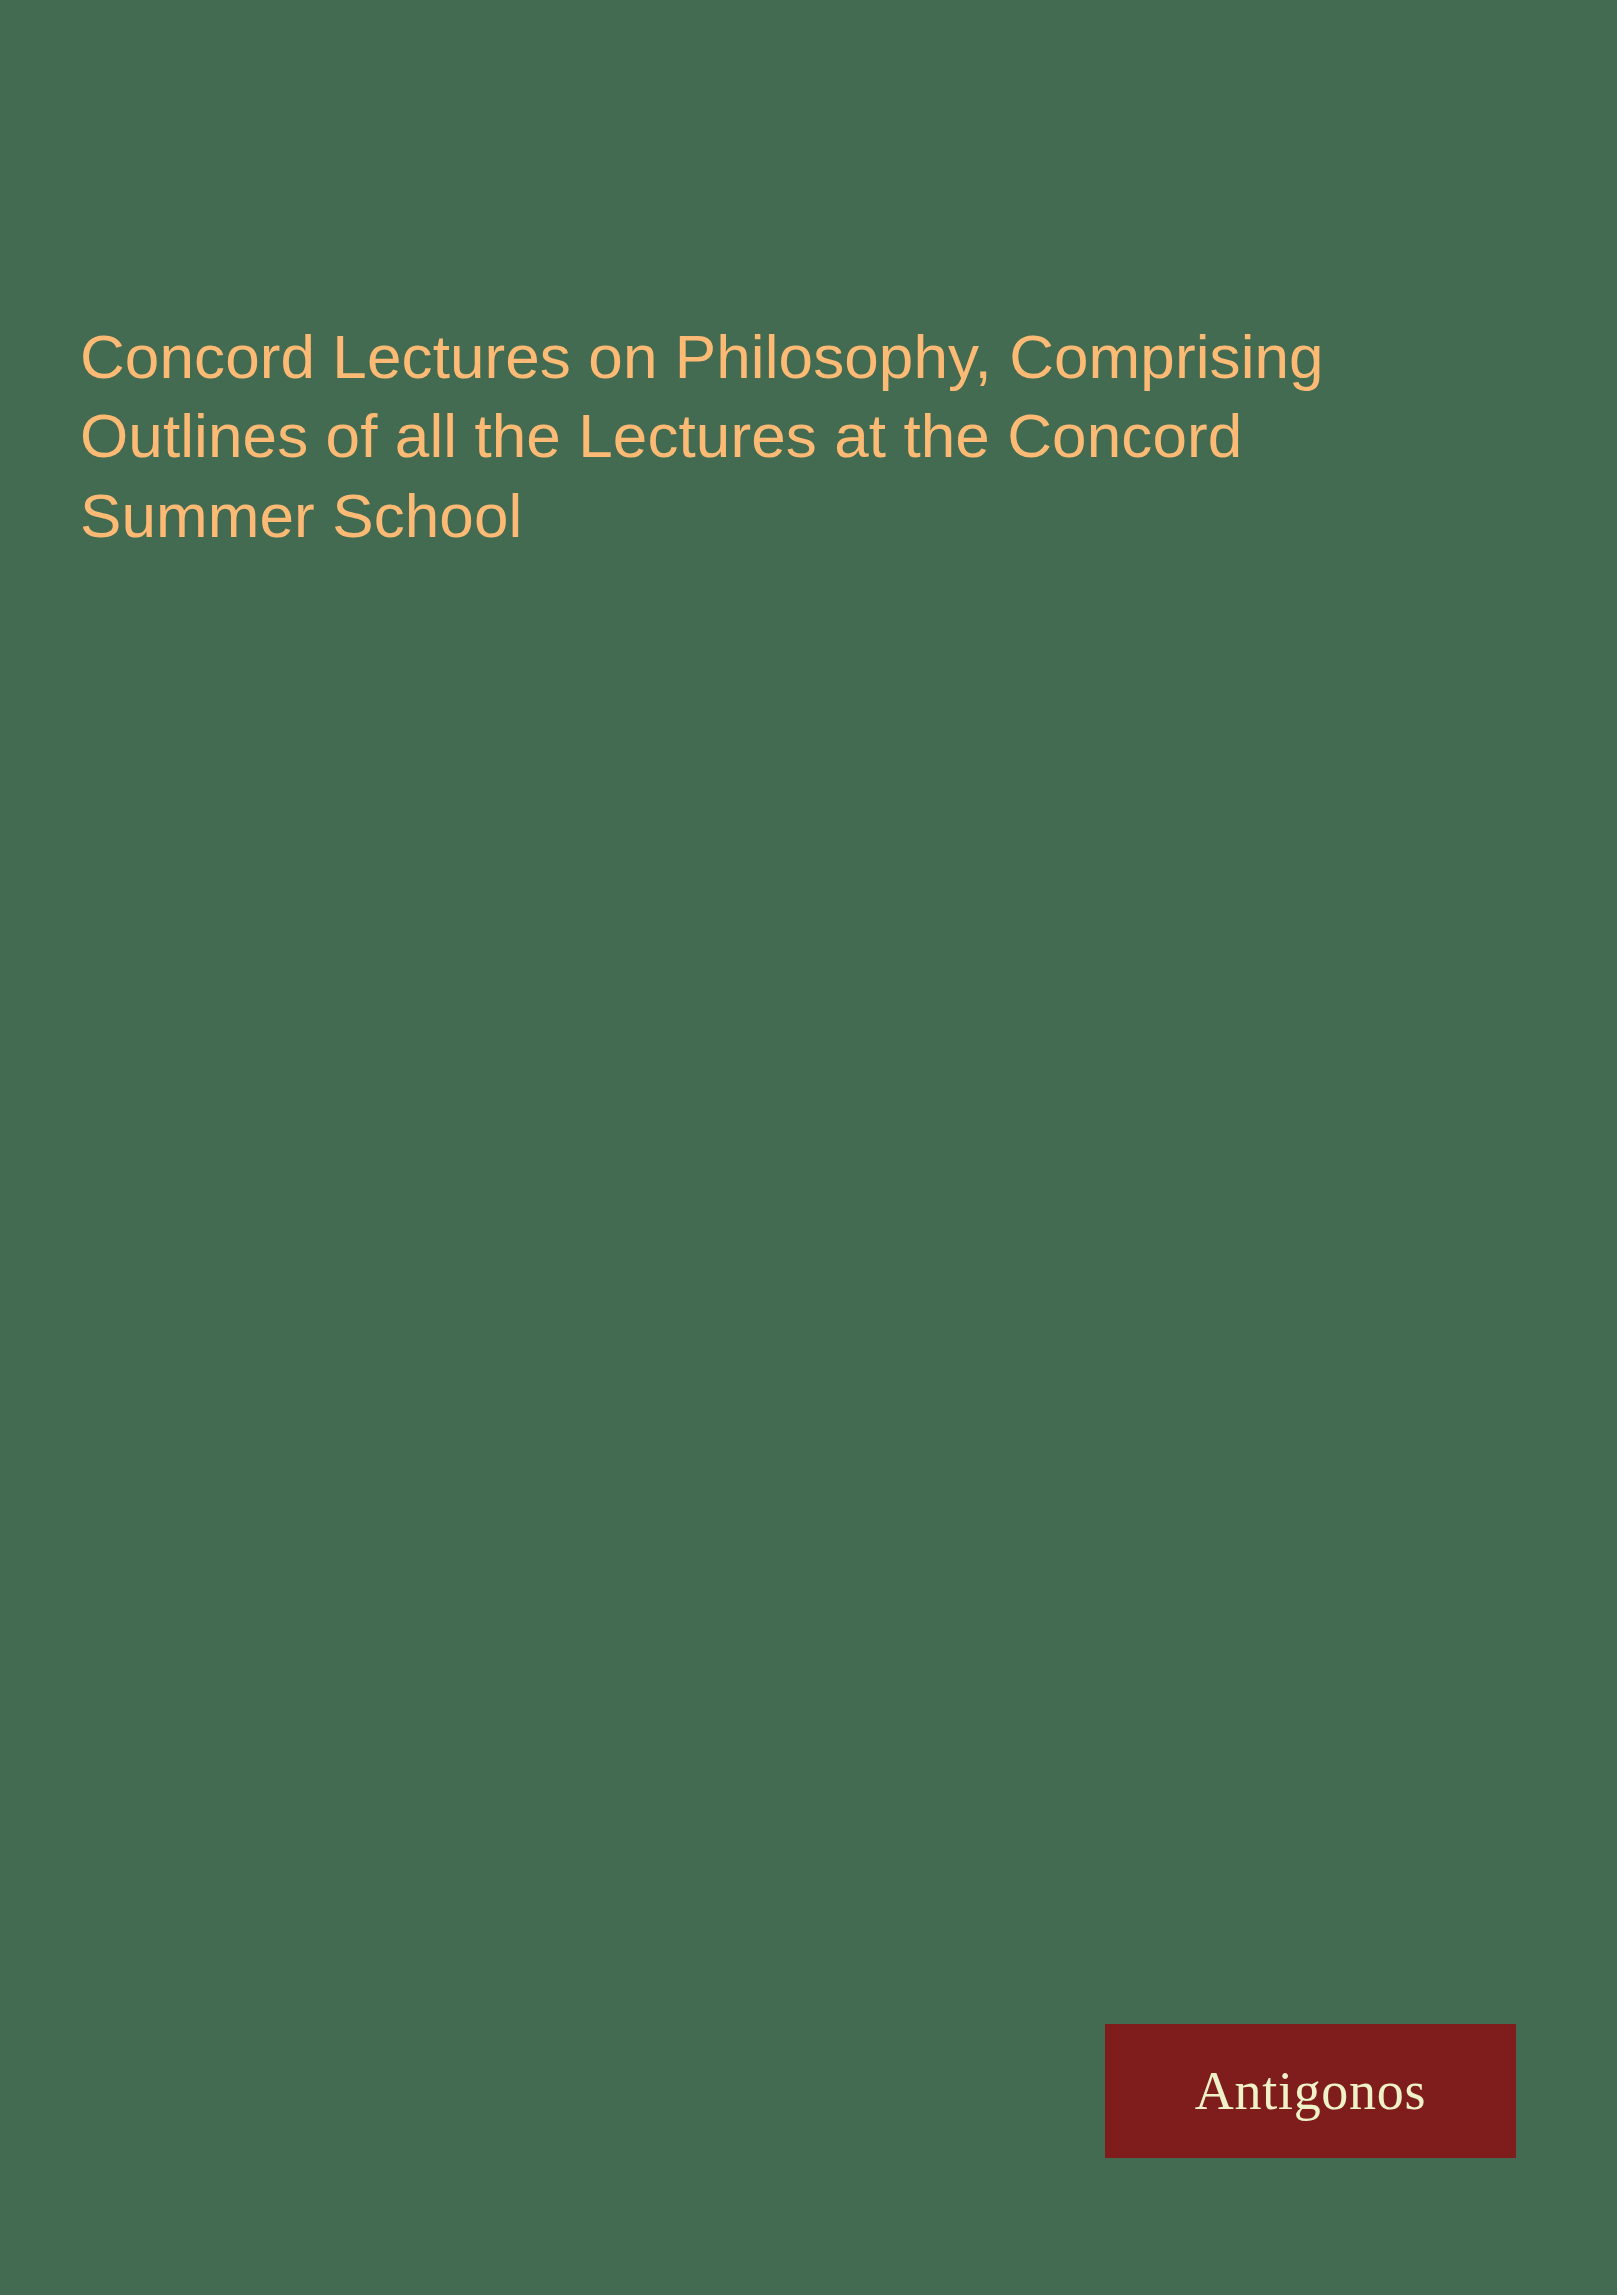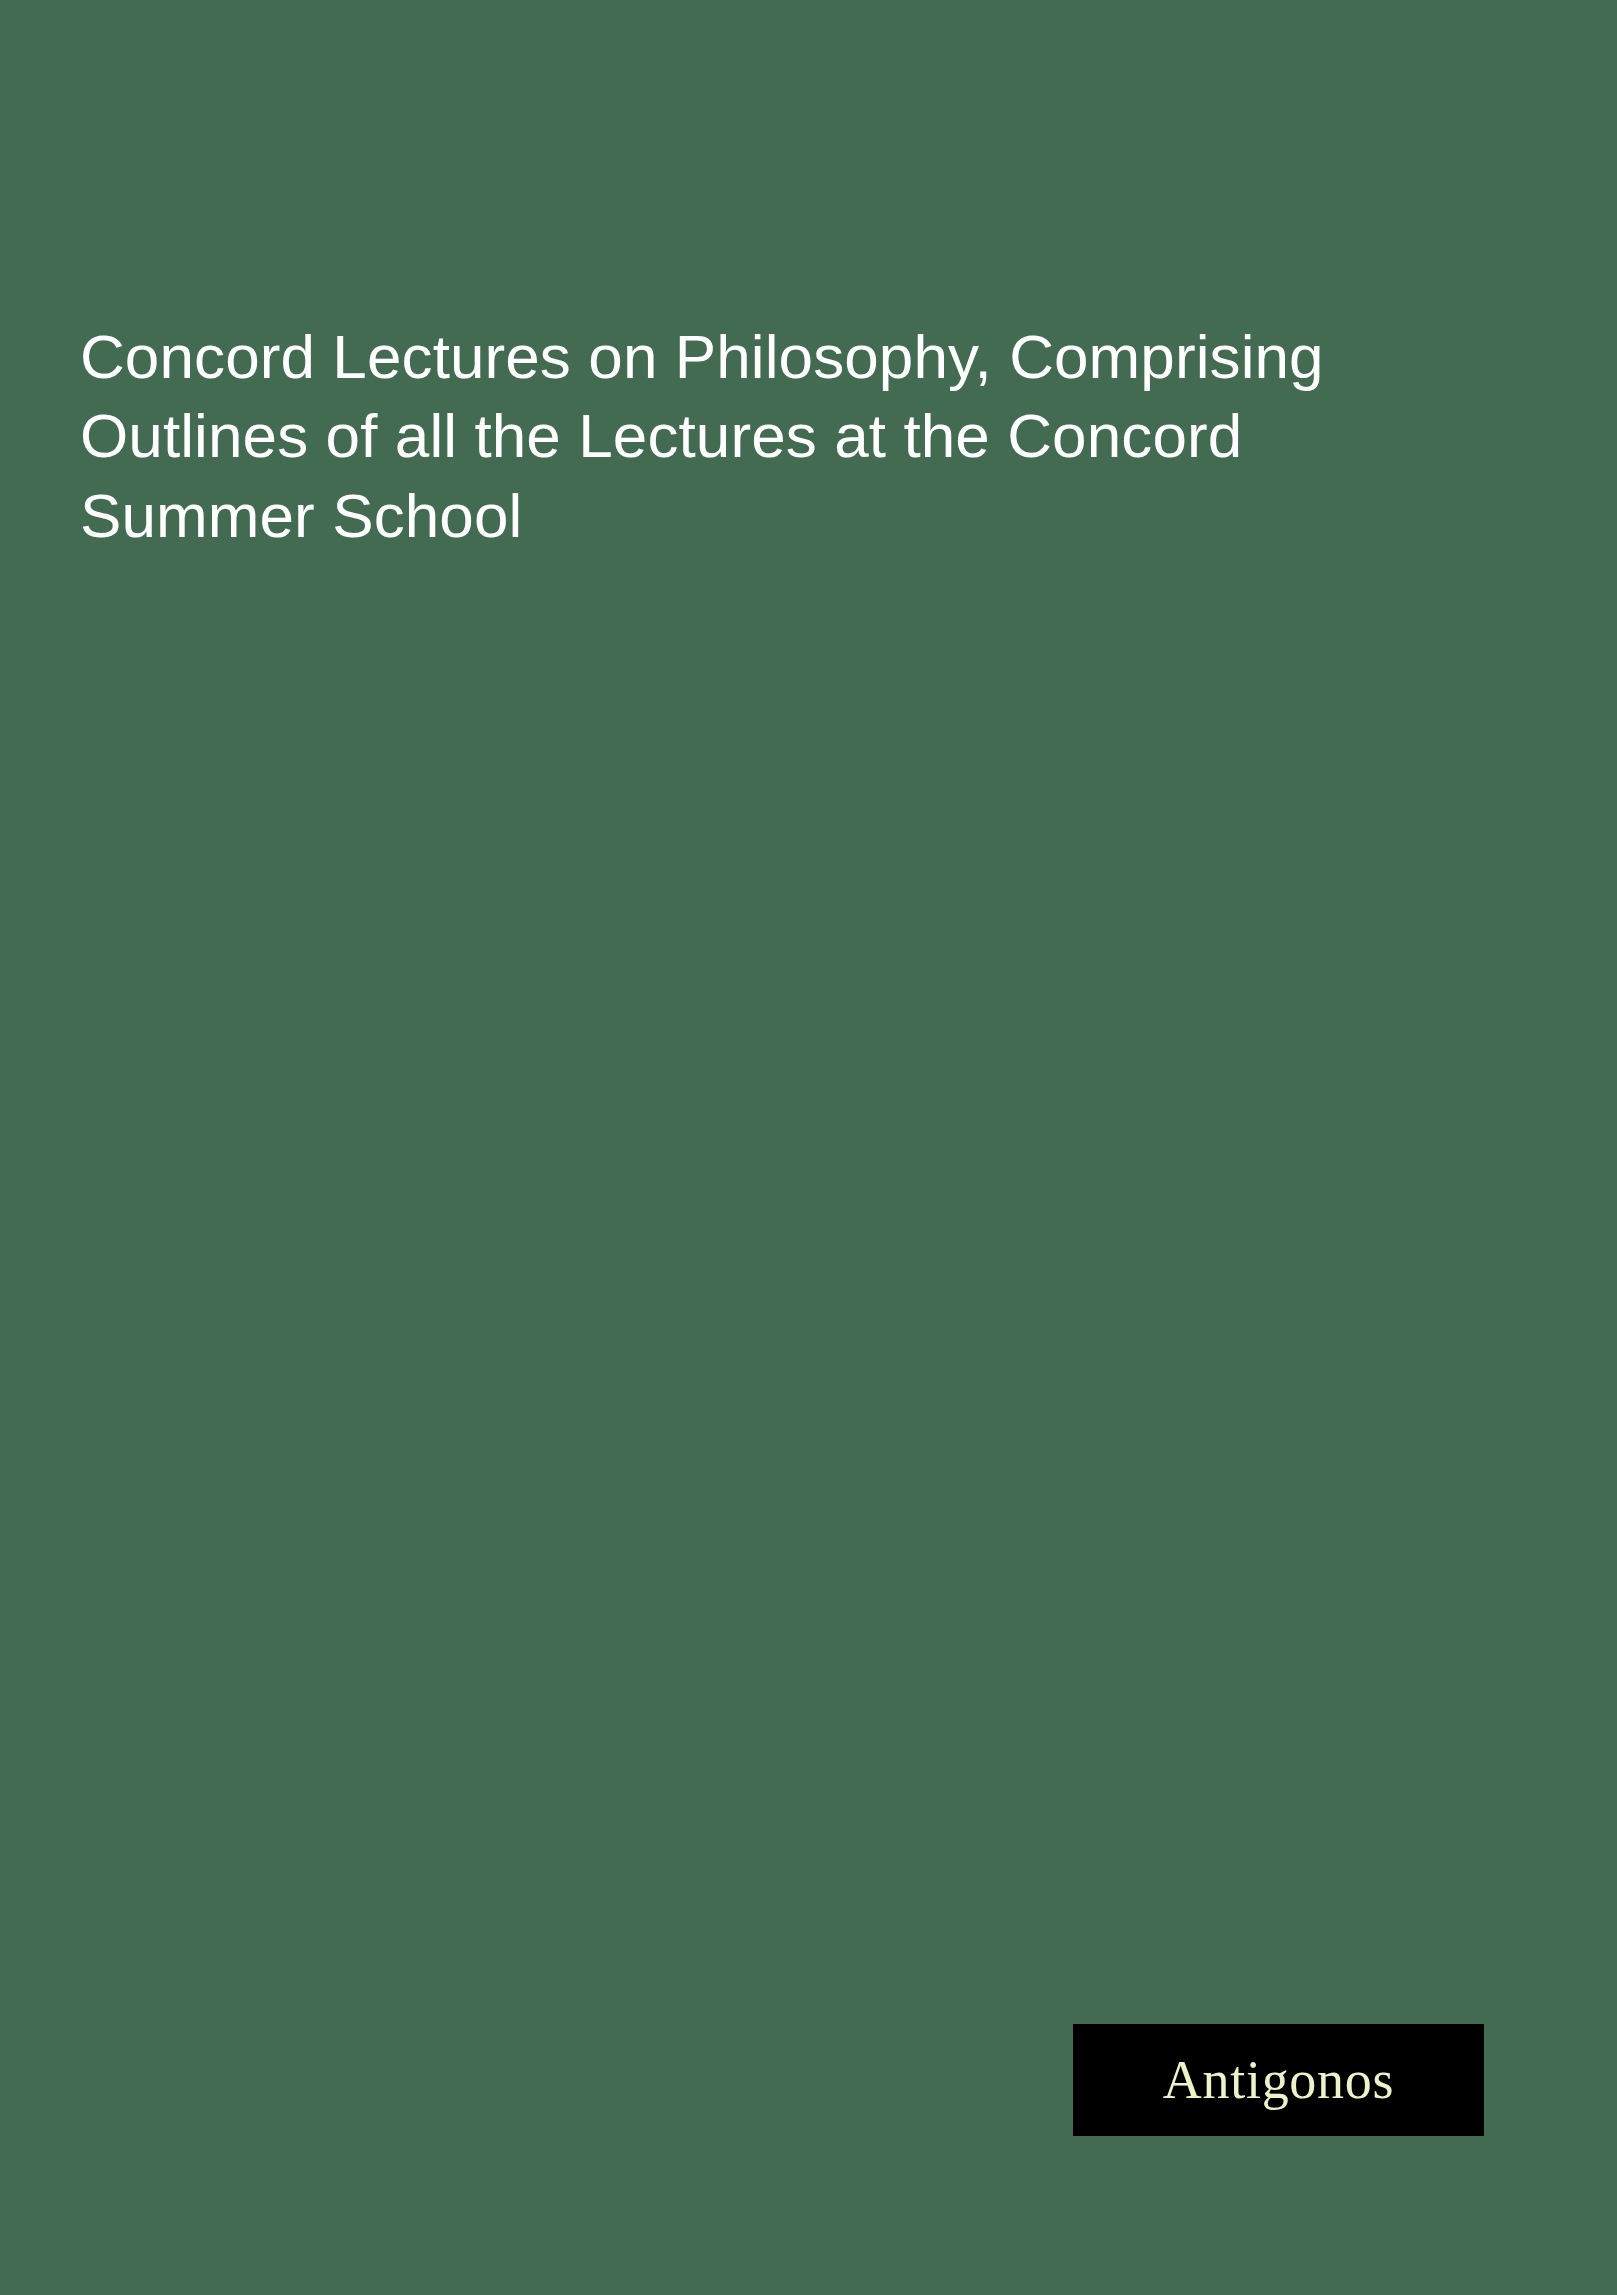--- a/index.html
+++ b/index.html
@@ -36,7 +36,7 @@
     left: 80px;
     top: 317px;
     width: 1402px;
-    color: #ffffff;
+    color: #fdba74;
     font-size: 62px;
     font-weight: 400;
     line-height: 1.28;

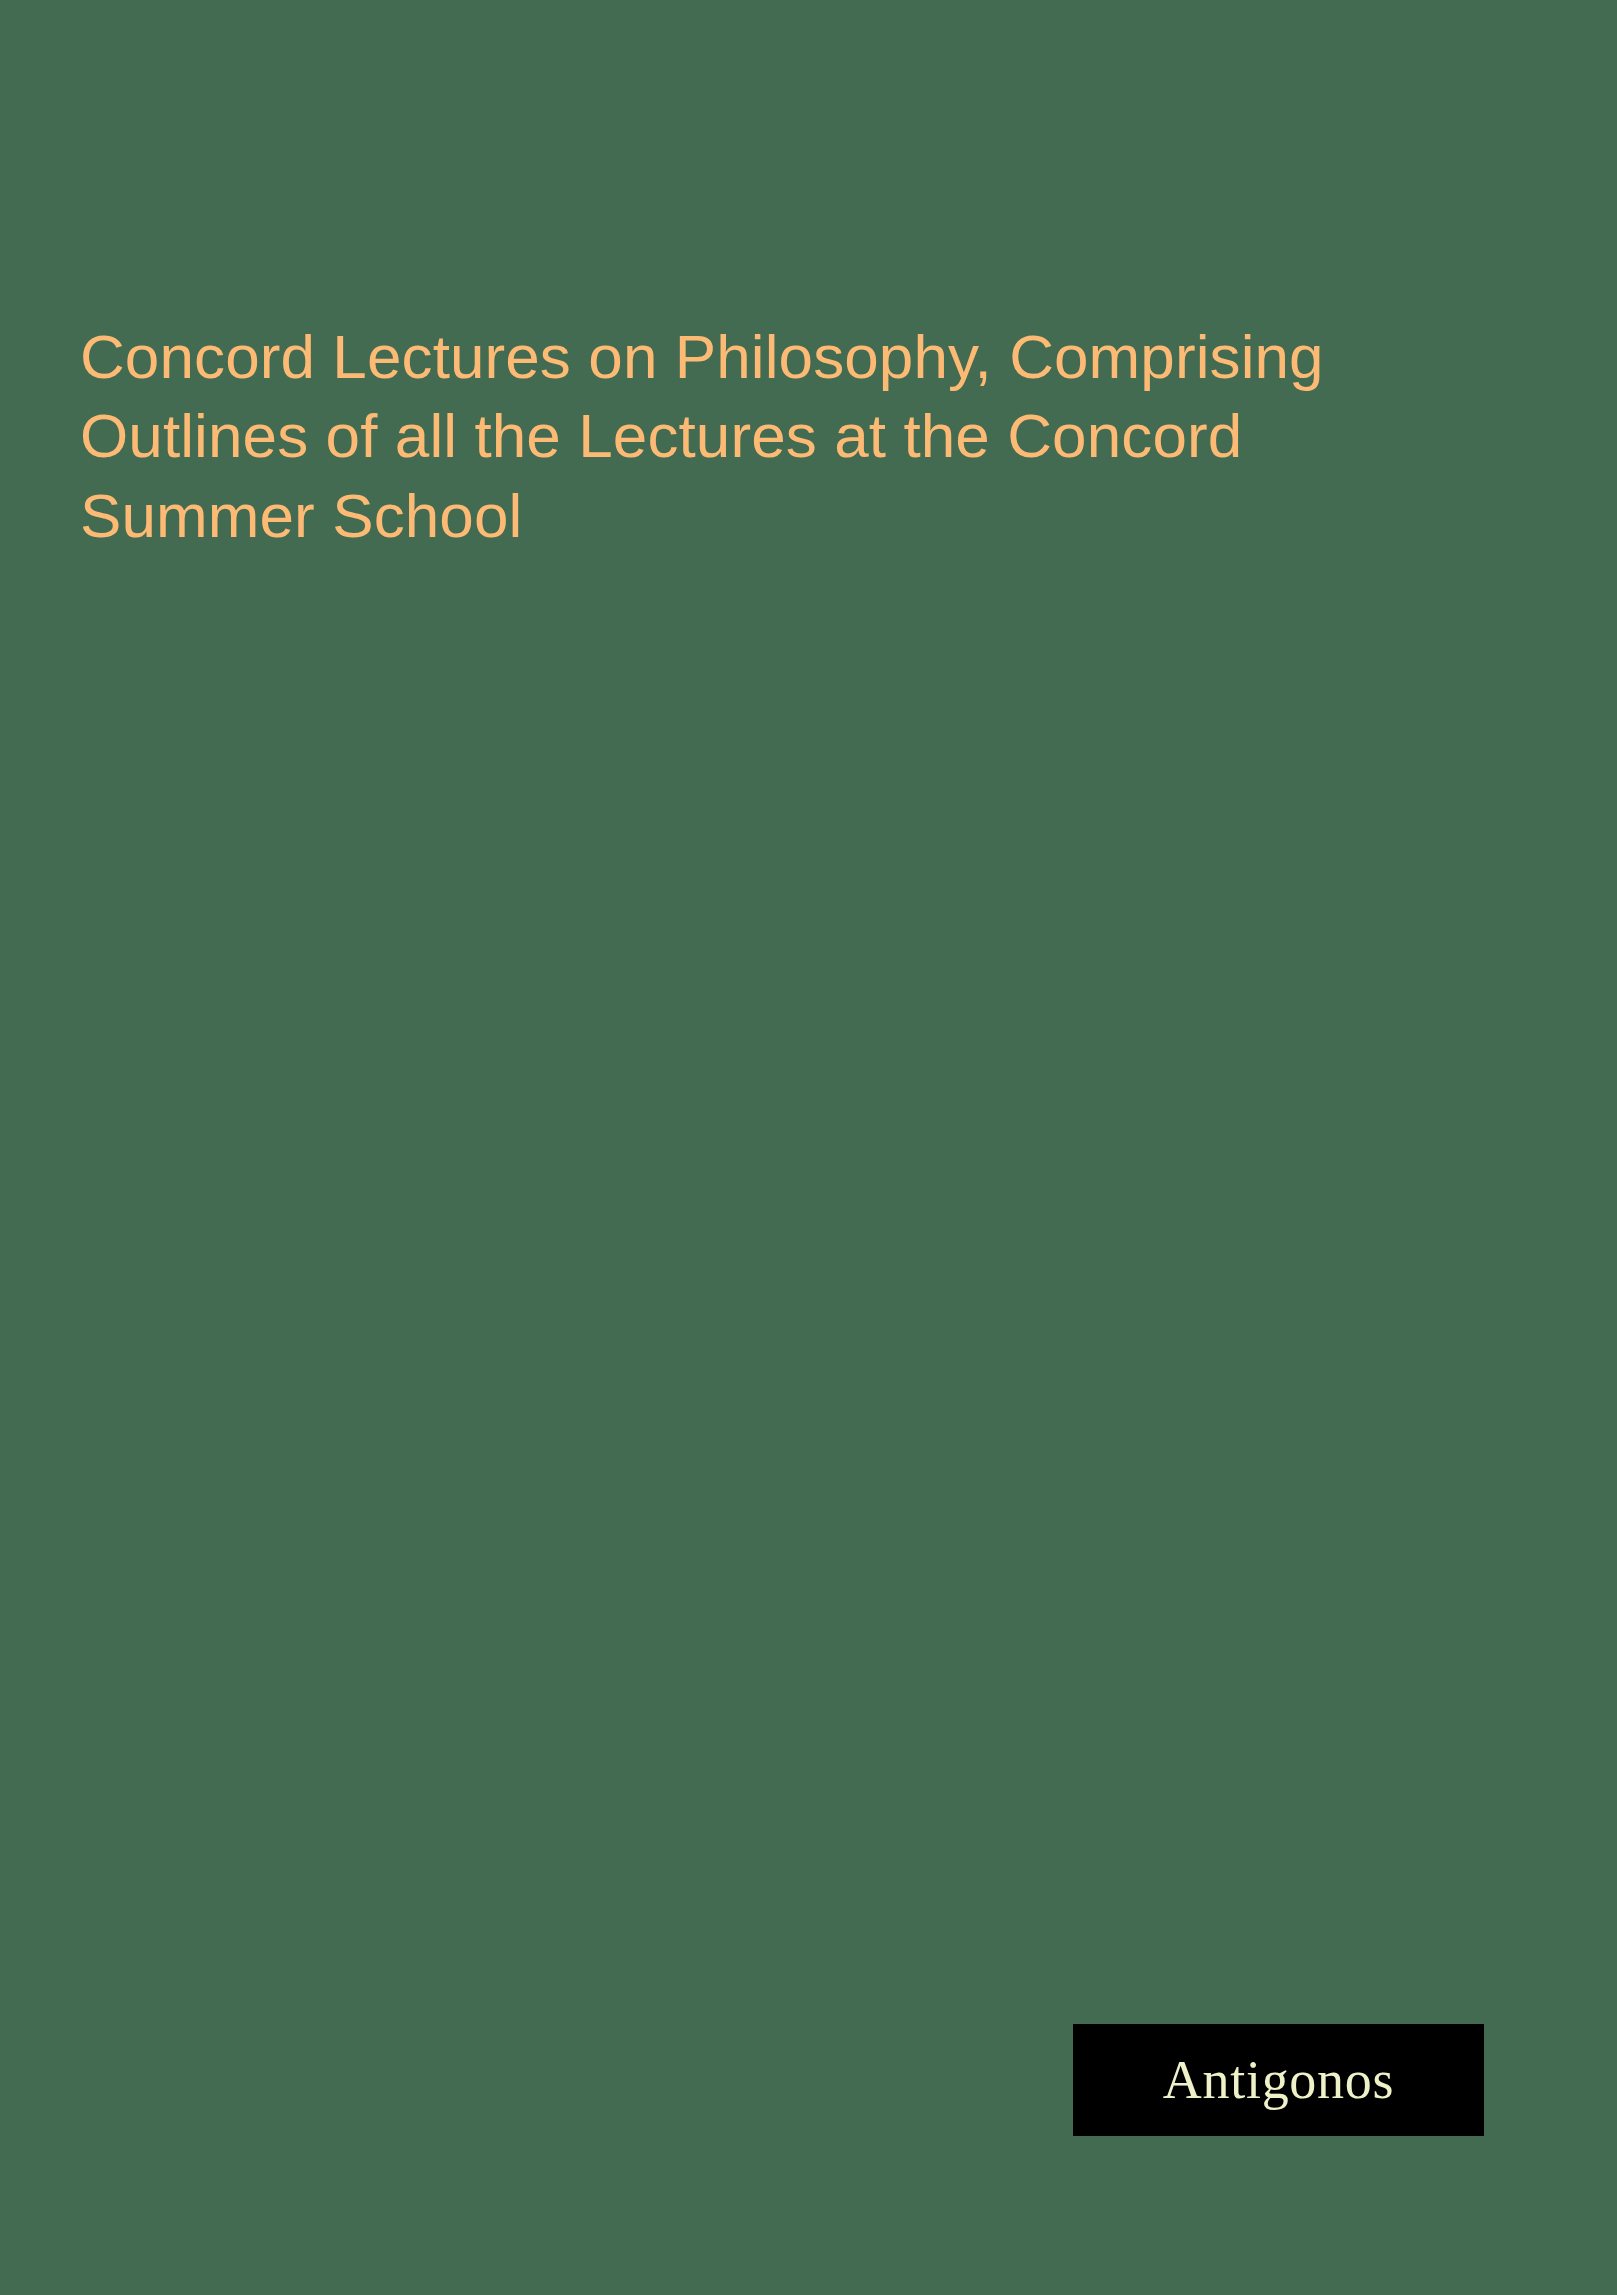--- a/index.html
+++ b/index.html
@@ -44,11 +44,11 @@
   }
   .publisher-badge {
     position: absolute;
-    left: 1073px;
+    left: 1105px;
     top: 2024px;
     width: 411px;
-    height: 112px;
-    background: #000000;
+    height: 134px;
+    background: #7f1d1d;
     display: flex;
     align-items: center;
     justify-content: center;

